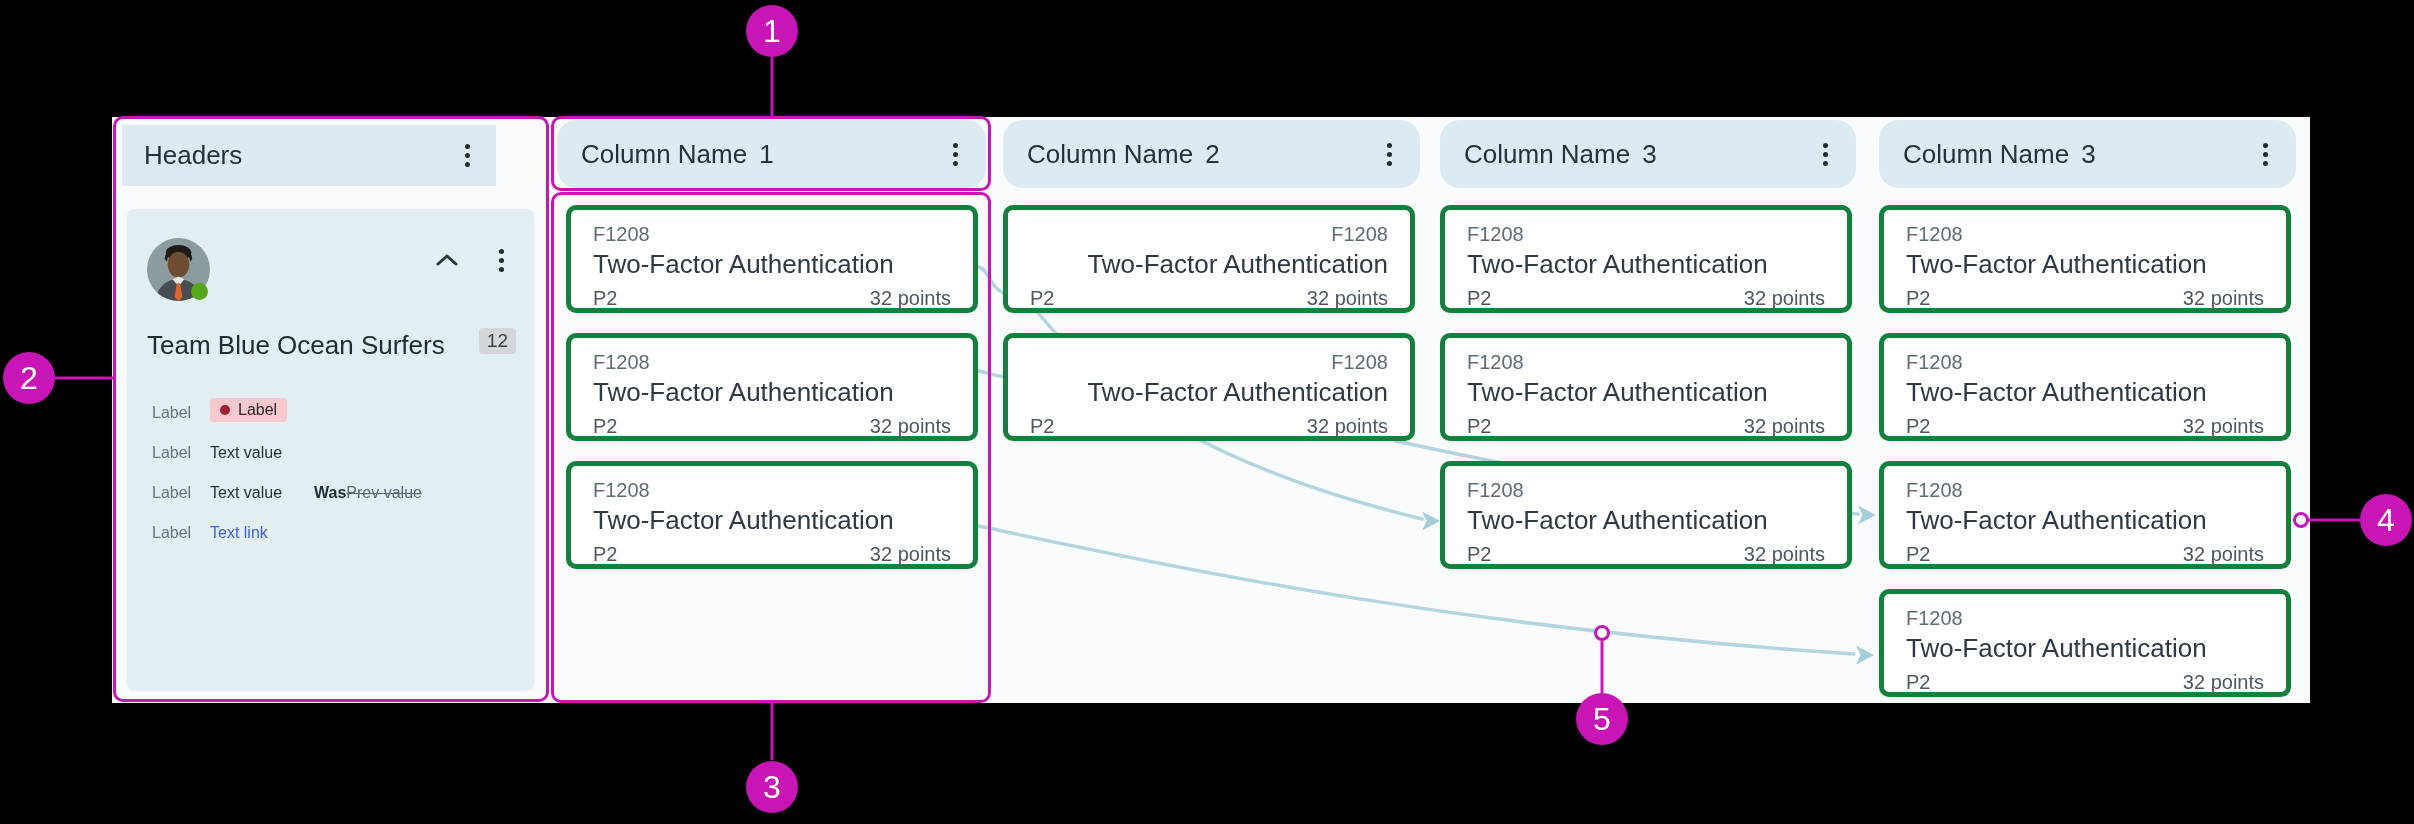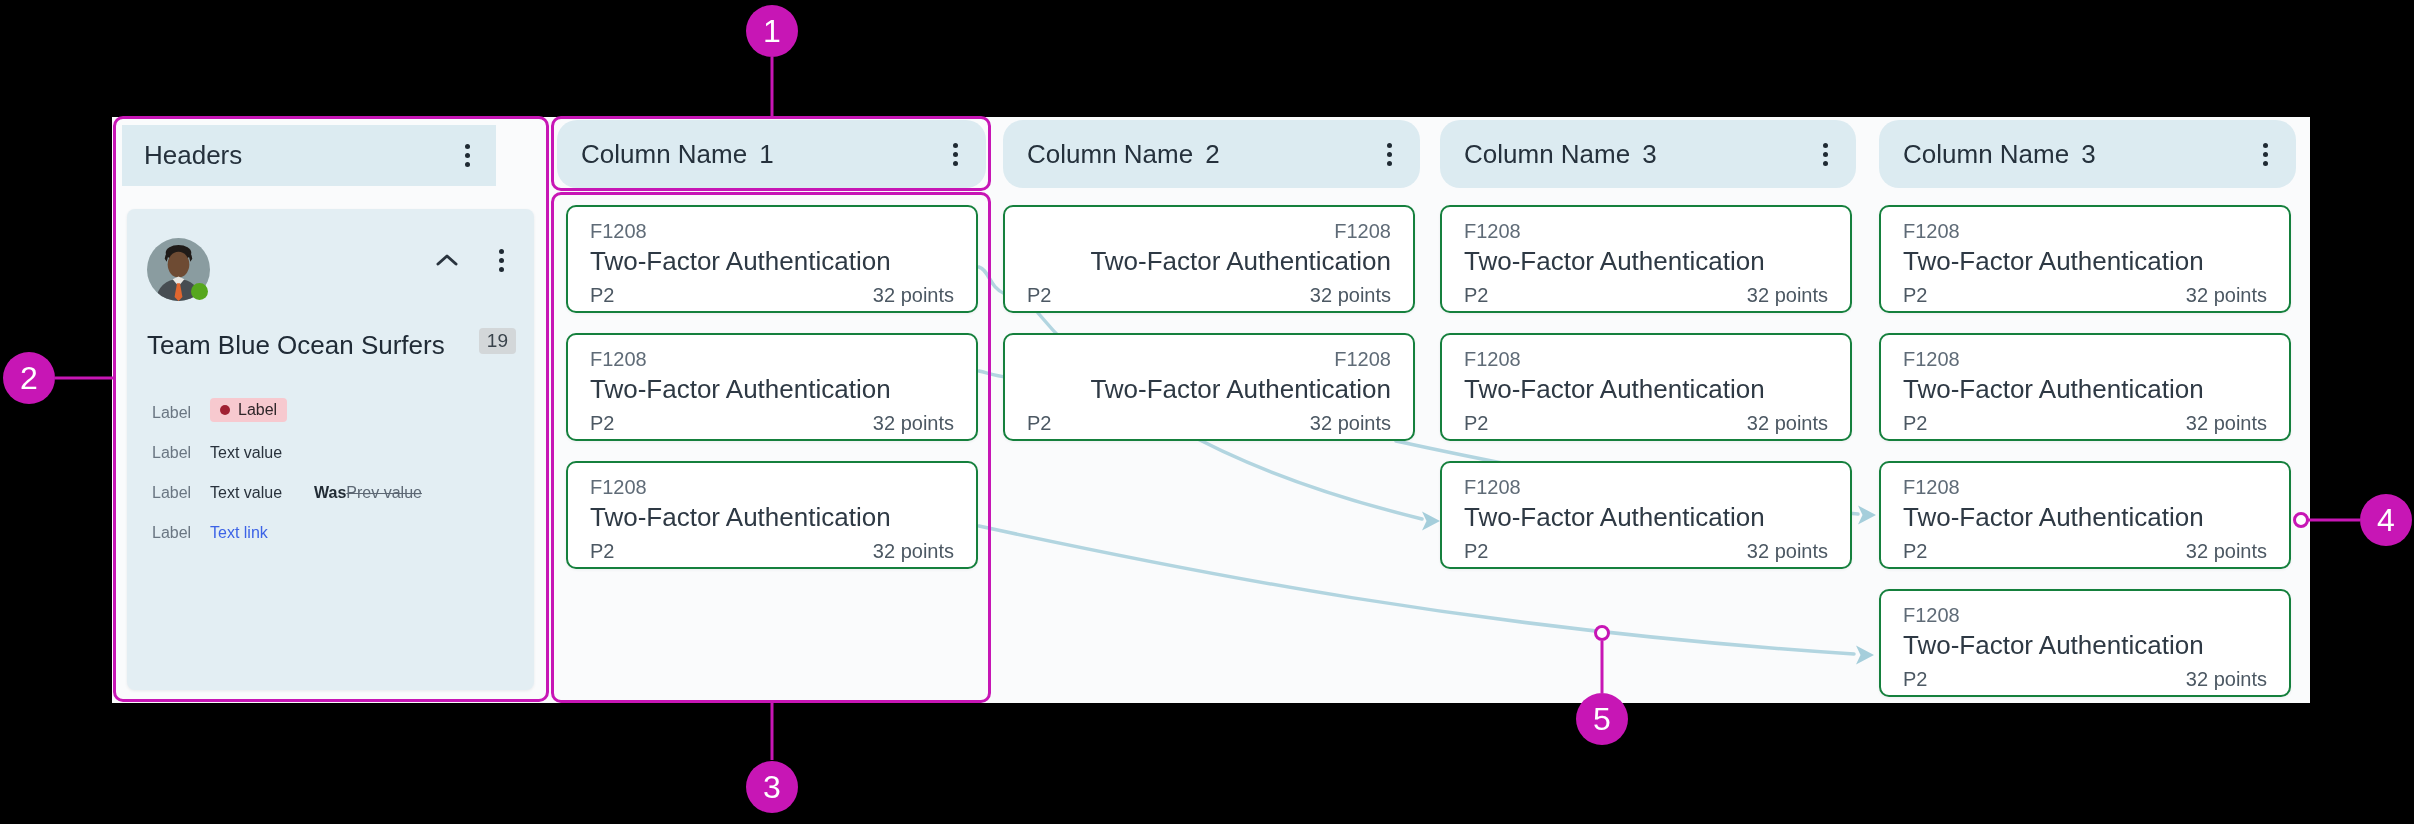--- a/index.html
+++ b/index.html
@@ -48,7 +48,7 @@
   .col-num{margin-left:12px;}
   .cards{display:flex;flex-direction:column;gap:20px;margin-top:17px;width:412px;}
   .col-1 .cards{margin-left:9px;}
-  .card{background:#fff;border:2px solid #15803d;border-radius:10px;height:108px;box-sizing:border-box;
+  .card{background:#fff;border:5px solid #15803d;border-radius:10px;height:108px;box-sizing:border-box;
     padding:12px 22px 0;box-shadow:0 1px 3px rgba(30,40,50,.06);cursor:pointer;}
   .card-id{font-size:20px;color:#5F6B77;line-height:25px;}
   .card-title{font-size:26px;color:#2E3944;line-height:33px;margin-top:1px;white-space:nowrap;}

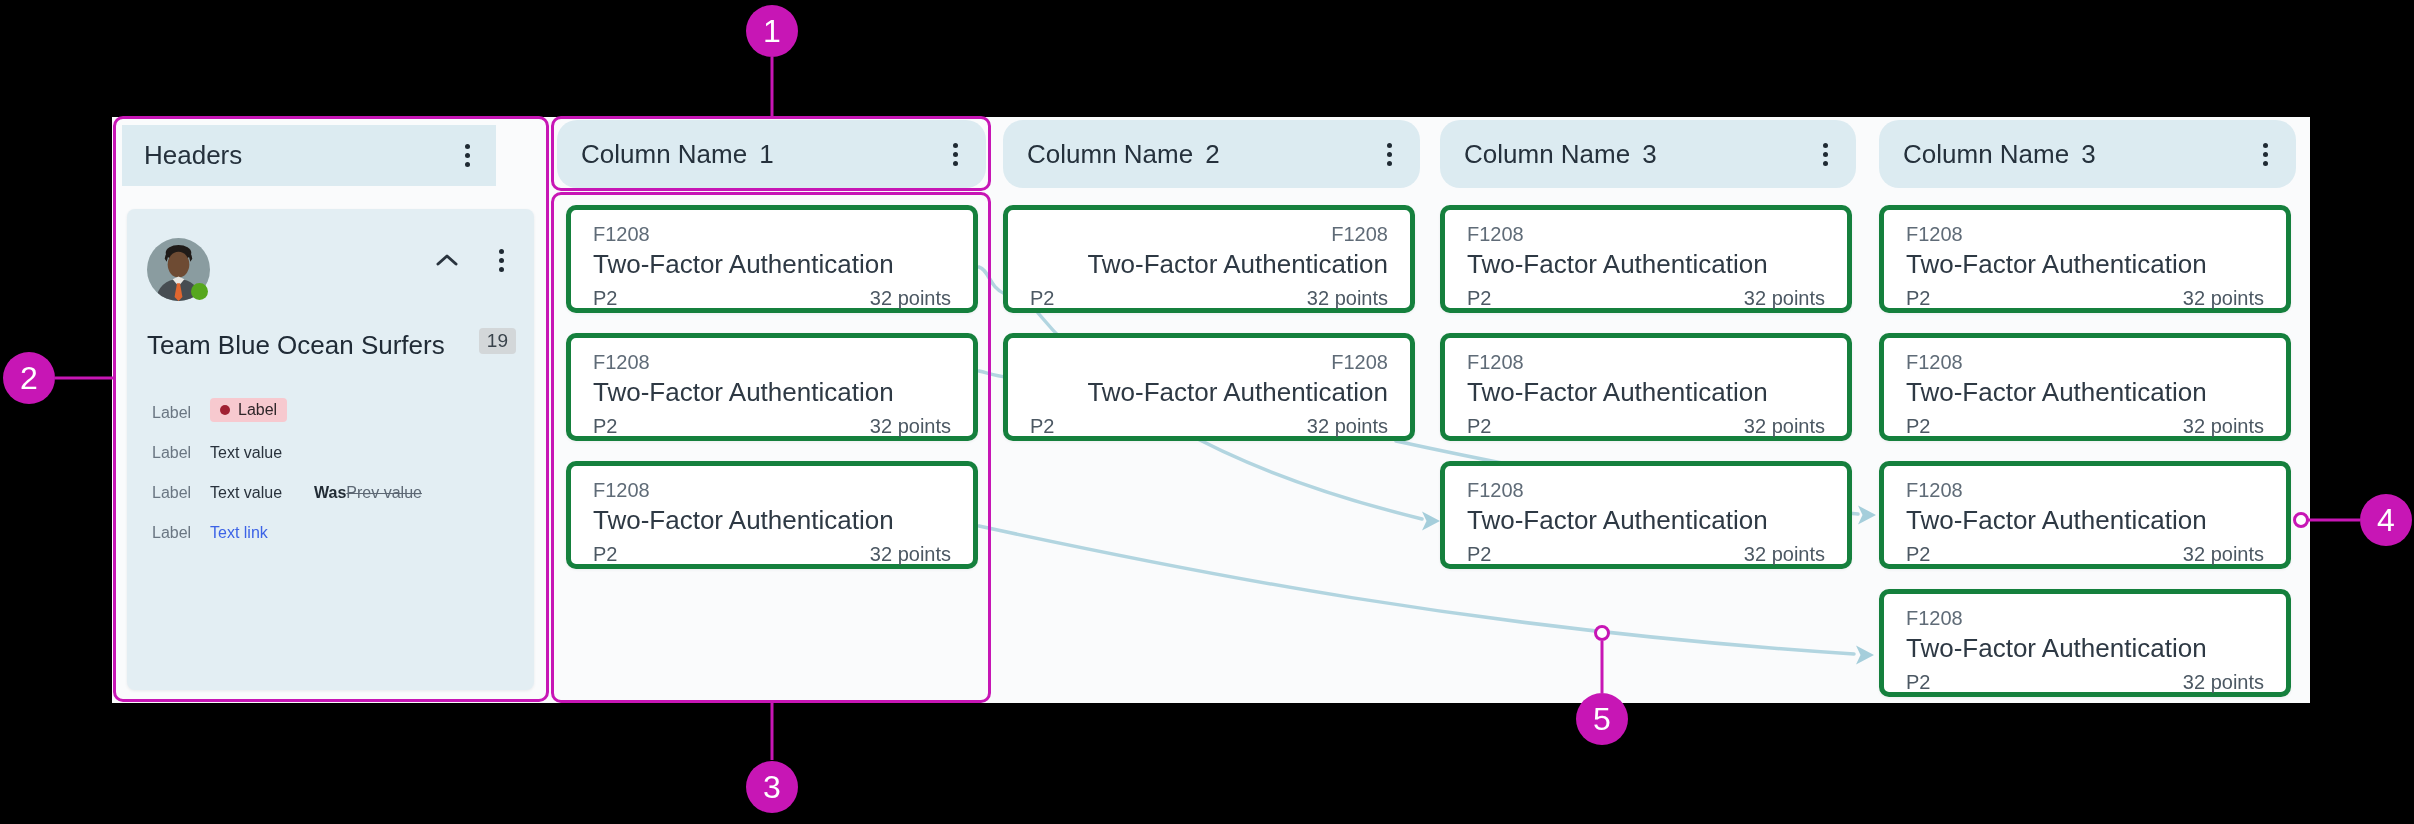--- a/index.html
+++ b/index.html
@@ -123,7 +123,7 @@
           <i></i>
         </div>
       <div class="team-title">Team Blue Ocean Surfers</div>
-      <div class="count-badge">19</div>
+      <div class="count-badge">12</div>
 
       <div class="fields">
         <div class="f-row">

